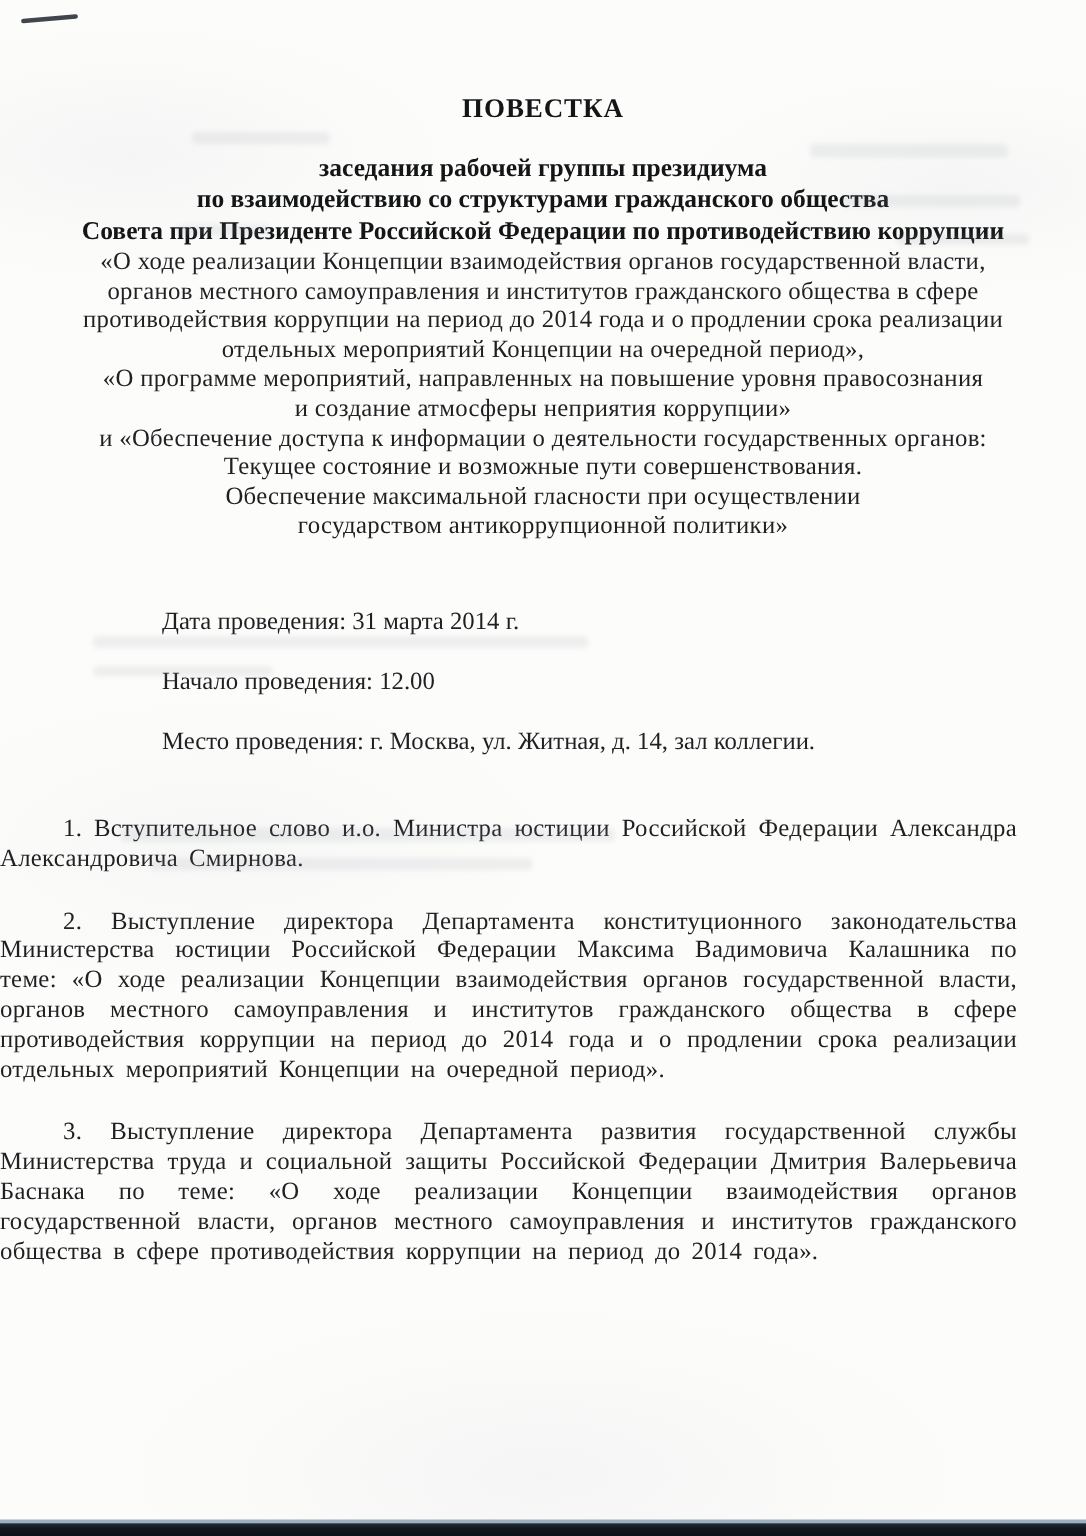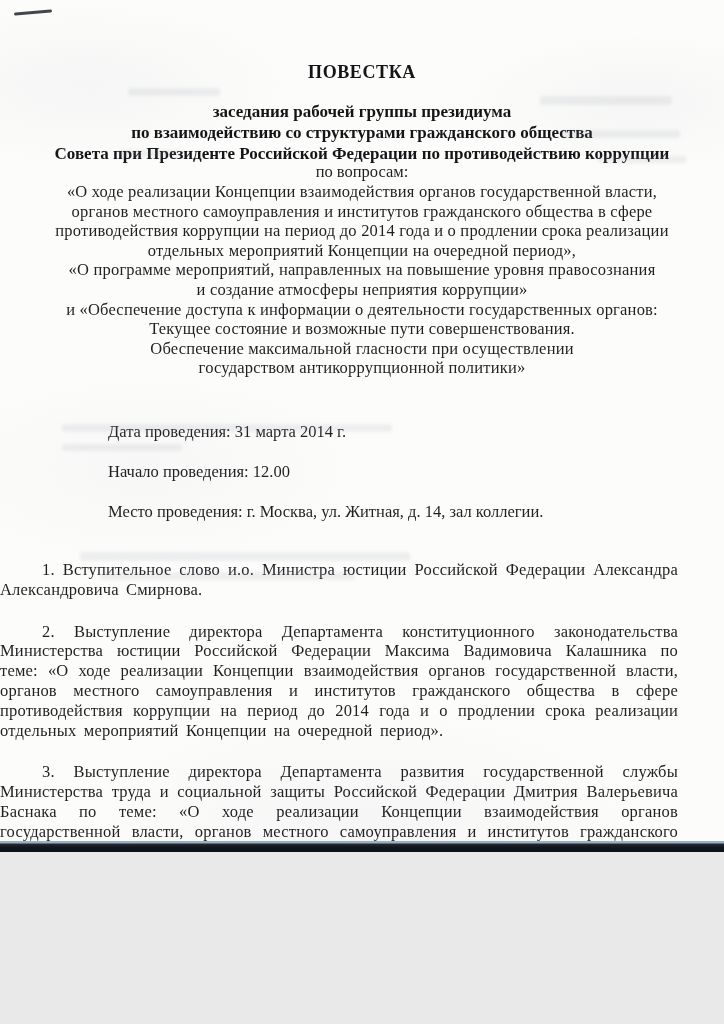--- a/index.html
+++ b/index.html
@@ -10,7 +10,7 @@
   .page {
     position: relative;
     width: 724px;
-    height: 852px;
+    height: 1024px;
     margin: 0 auto;
     overflow: hidden;
     color: #1f2022;

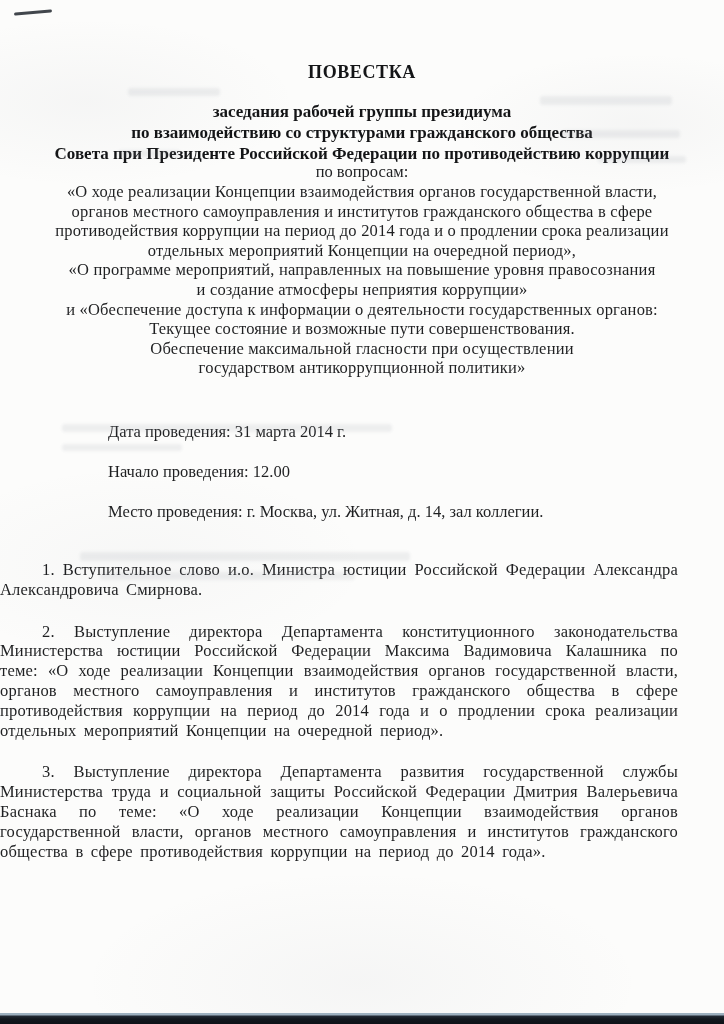--- a/index.html
+++ b/index.html
@@ -133,7 +133,6 @@
     <div>Совета при Президенте Российской Федерации по противодействию коррупции</div>
   </div>
 
-  <div class="questions-intro">по вопросам:</div>
 
   <div class="questions-block">
     <div>«О ходе реализации Концепции взаимодействия органов государственной власти,</div>

